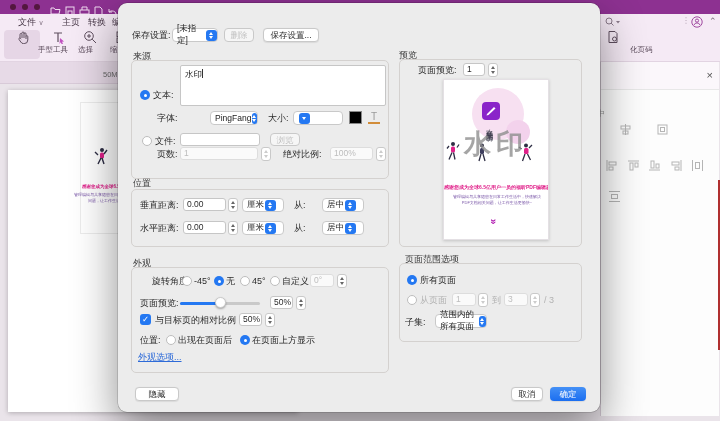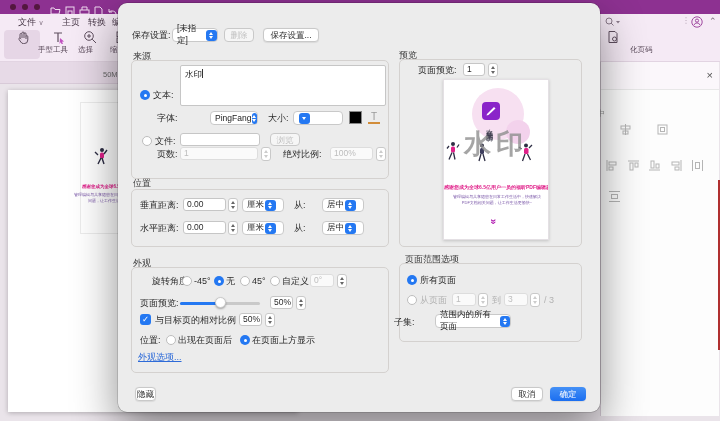--- a/index.html
+++ b/index.html
@@ -431,7 +431,7 @@
       </span>
     <span class="lbl dim" style="left:426px;top:291px">/ 3</span>
     <span class="lbl" style="left:276px;top:313px">子集:</span>
-    <div class="sel" style="left:317px;top:311px;width:76px">
+    <div class="sel" style="left:317px;top:311px;width:52px">
       <span>范围内的所有页面</span>
       <span class="cap">
           <span class="tri-u"></span>

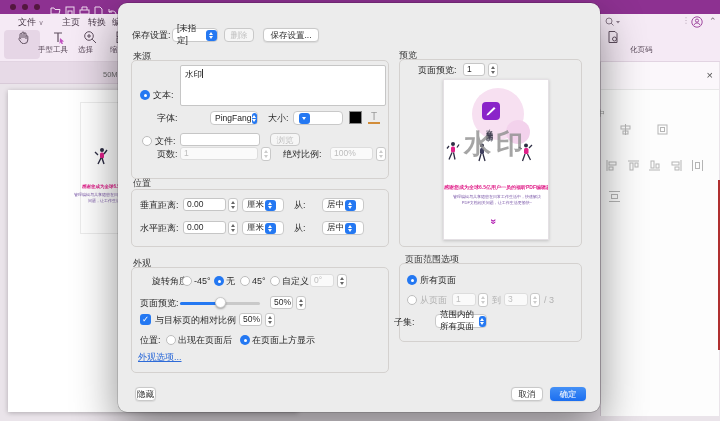--- a/index.html
+++ b/index.html
@@ -430,7 +430,7 @@
         <span class="tri-d"></span>
       </span>
     <span class="lbl dim" style="left:426px;top:291px">/ 3</span>
-    <span class="lbl" style="left:276px;top:313px">子集:</span>
+    <span class="lbl" style="left:287px;top:313px">子集:</span>
     <div class="sel" style="left:317px;top:311px;width:52px">
       <span>范围内的所有页面</span>
       <span class="cap">

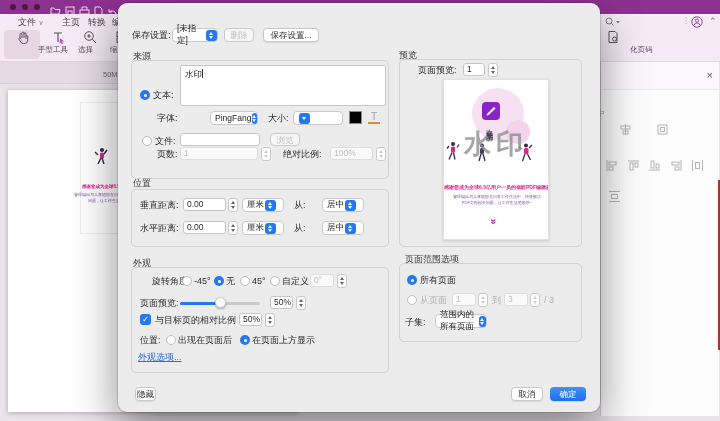--- a/index.html
+++ b/index.html
@@ -439,7 +439,7 @@
         </span>
     </div>
 
-    <div class="btn" style="left:17px;top:384px;width:21px">隐藏</div>
+    <div class="btn" style="left:17px;top:384px;width:44px">隐藏</div>
     <div class="btn" style="left:393px;top:384px;width:32px">取消</div>
     <div class="btn primary" style="left:432px;top:384px;width:36px">确定</div>
   </div>

